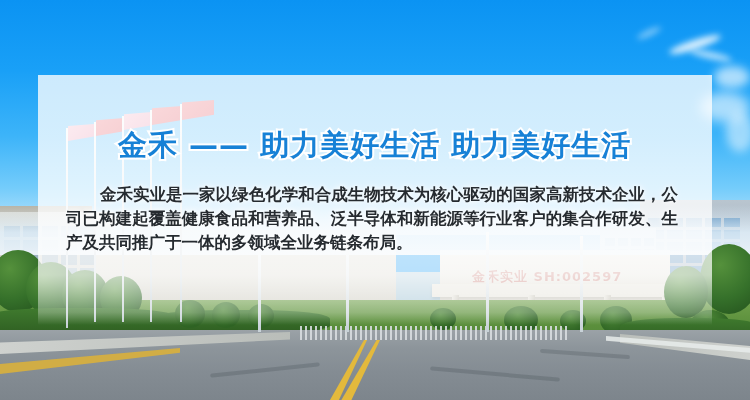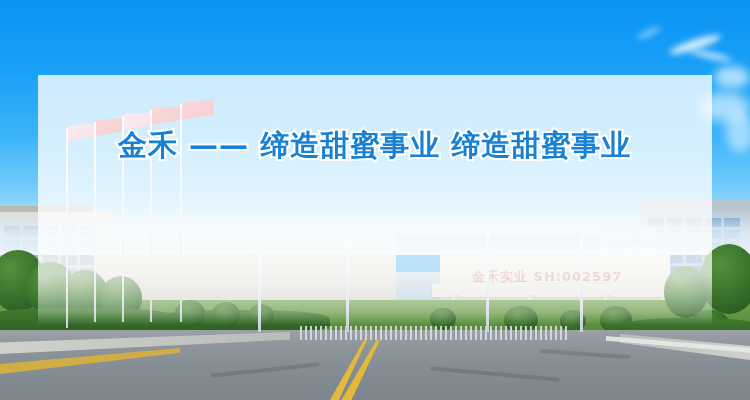--- a/index.html
+++ b/index.html
@@ -415,7 +415,7 @@
 
   <div class="panel"></div>
 
-  <div class="headline">金禾 —— 缔造甜蜜事业 缔造甜蜜事业</div>
+  <div class="headline">金禾 —— 助力美好生活 助力美好生活</div>
 
 </div>
 

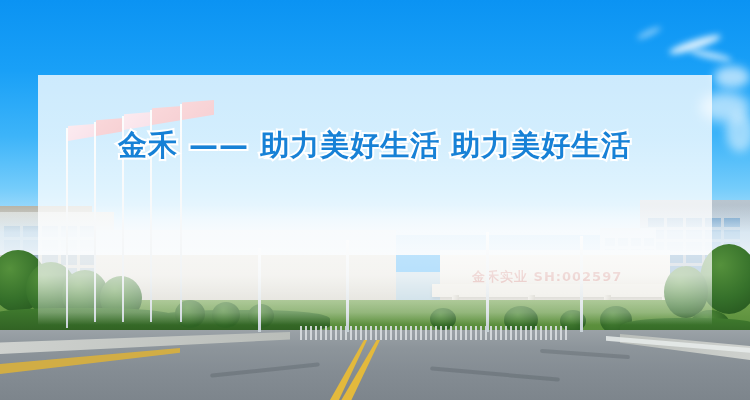--- a/index.html
+++ b/index.html
@@ -416,6 +416,7 @@
   <div class="panel"></div>
 
   <div class="headline">金禾 —— 助力美好生活 助力美好生活</div>
+  <div class="body-copy">金禾实业是一家以绿色化学和合成生物技术为核心驱动的国家高新技术企业，公司已构建起覆盖健康食品和营养品、泛半导体和新能源等行业客户的集合作研发、生产及共同推广于一体的多领域全业务链条布局。</div>
 
 </div>
 

